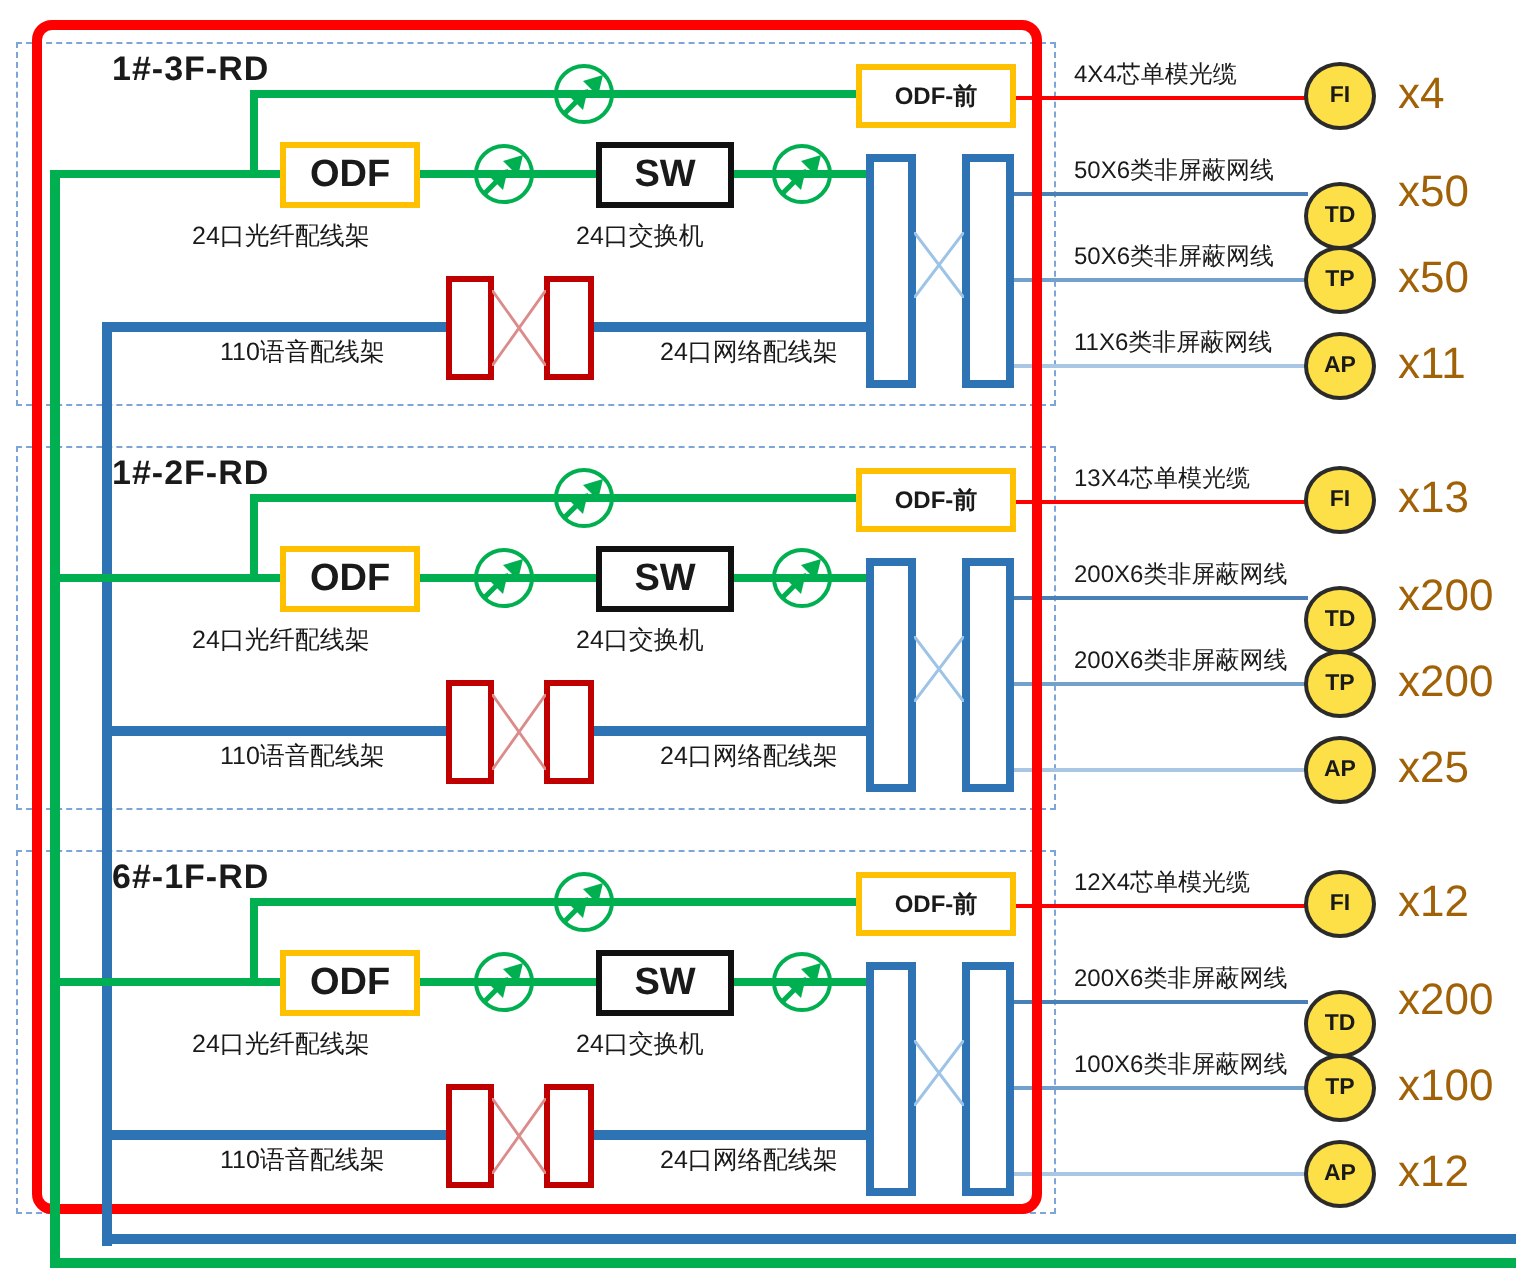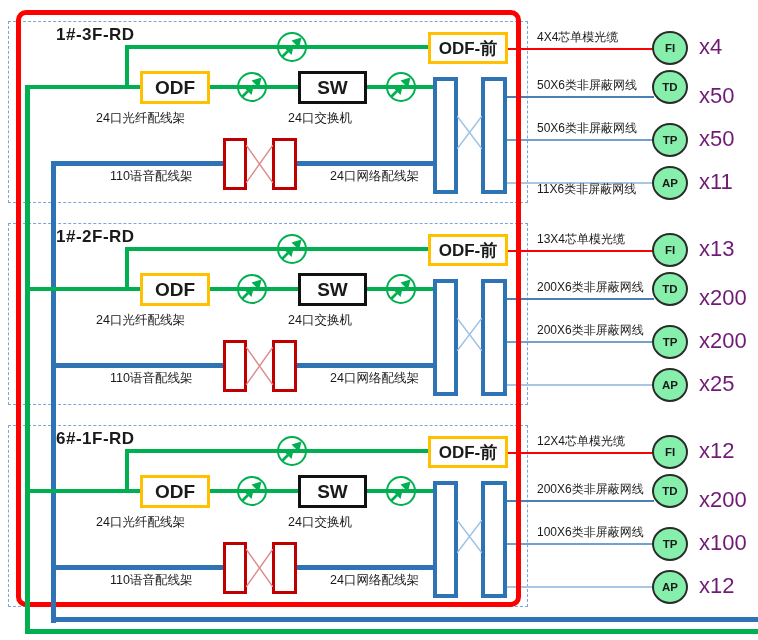--- a/index.html
+++ b/index.html
@@ -43,7 +43,7 @@
          font-weight:bold; }
   .box-odf  { left:140px; top:50px; width:70px; height:33px; border:3px solid #FFC000; font-size:19px; }
   .box-sw   { left:298px; top:50px; width:69px; height:33px; border:3px solid #111;    font-size:19px; }
-  .box-odff { left:428px; top:11px; width:80px; height:32px; border:3px solid #FFC000; font-size:17px; }
+  .box-odff { left:428px; top:11px; width:80px; height:32px; border:3px solid #FFC000; font-size:12px; }
 
   .cap { font-size:12.5px; white-space:nowrap; }
   .cap-odf   { left:96px;  top:89px;  width:100px; }

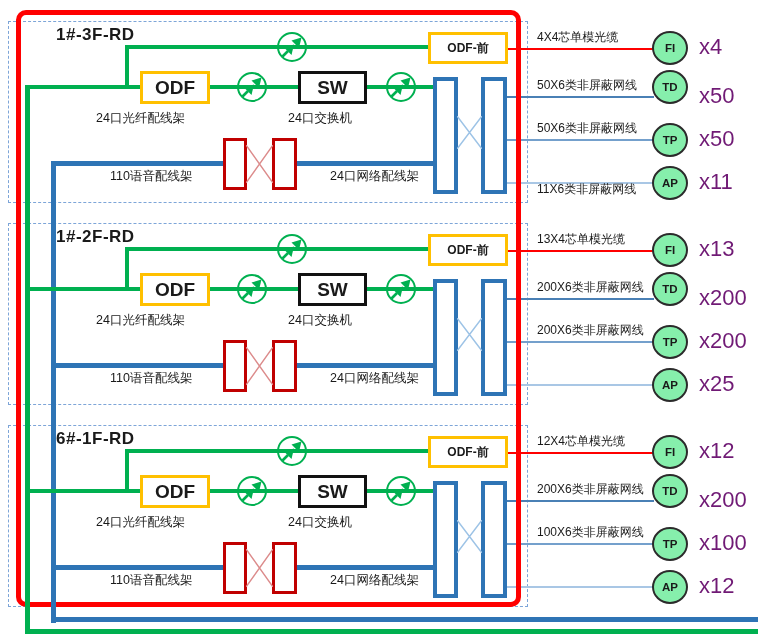--- a/index.html
+++ b/index.html
@@ -74,7 +74,7 @@
   .clabel { left:537px; width:128px; font-size:12px; white-space:nowrap; }
   .cl-fi { top:8px; } .cl-td { top:56px; } .cl-tp { top:99px; } .cl-ap { top:142px;margin-top:18px; }
   .node { left:652px; width:36px; height:34px; border:2px solid #2b2b2b; border-radius:50%;
-          background:#86efac; display:flex; align-items:center; justify-content:center;
+          background:#fde047; display:flex; align-items:center; justify-content:center;
           font-weight:bold; font-size:11.5px; }
   .nd-fi { top:10px; } .nd-td { top:49px; } .nd-tp { top:102px; } .nd-ap { top:145px; }
   .count { left:699px; font-size:22px; color:#701a75; white-space:nowrap; }

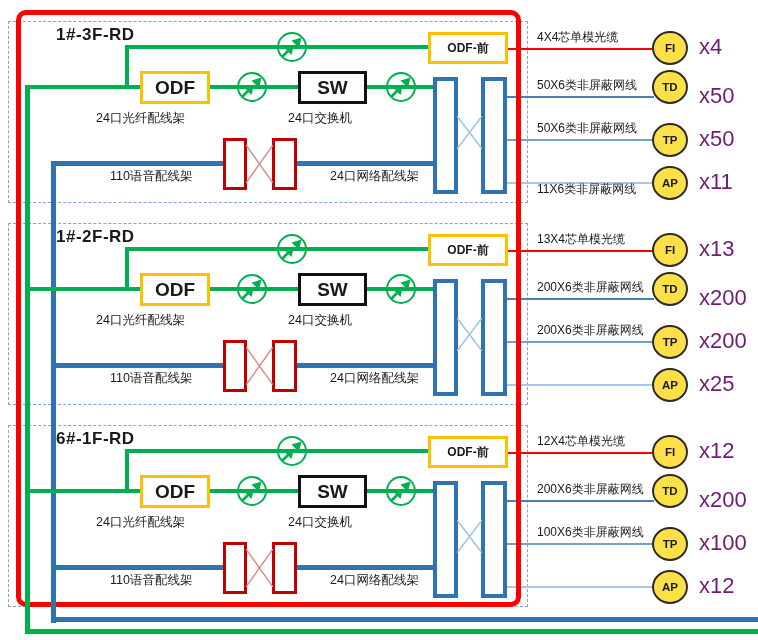--- a/index.html
+++ b/index.html
@@ -77,7 +77,7 @@
           background:#fde047; display:flex; align-items:center; justify-content:center;
           font-weight:bold; font-size:11.5px; }
   .nd-fi { top:10px; } .nd-td { top:49px; } .nd-tp { top:102px; } .nd-ap { top:145px; }
-  .count { left:699px; font-size:22px; color:#701a75; white-space:nowrap; }
+  .count { left:699px; font-size:22px; color:#a16207; white-space:nowrap; }
   .ct-fi { top:13px; } .ct-td { top:62px; } .ct-tp { top:105px; } .ct-ap { top:148px; }
 </style>
 </head>

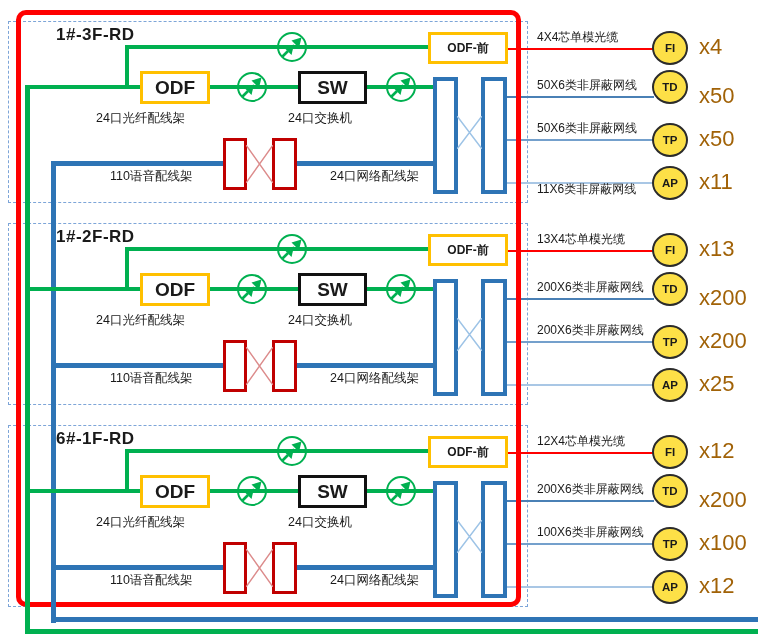--- a/index.html
+++ b/index.html
@@ -76,7 +76,7 @@
   .node { left:652px; width:36px; height:34px; border:2px solid #2b2b2b; border-radius:50%;
           background:#fde047; display:flex; align-items:center; justify-content:center;
           font-weight:bold; font-size:11.5px; }
-  .nd-fi { top:10px; } .nd-td { top:49px; } .nd-tp { top:102px; } .nd-ap { top:145px; }
+  .nd-fi { top:10px; } .nd-td { top:70px; } .nd-tp { top:102px; } .nd-ap { top:145px; }
   .count { left:699px; font-size:22px; color:#a16207; white-space:nowrap; }
   .ct-fi { top:13px; } .ct-td { top:62px; } .ct-tp { top:105px; } .ct-ap { top:148px; }
 </style>

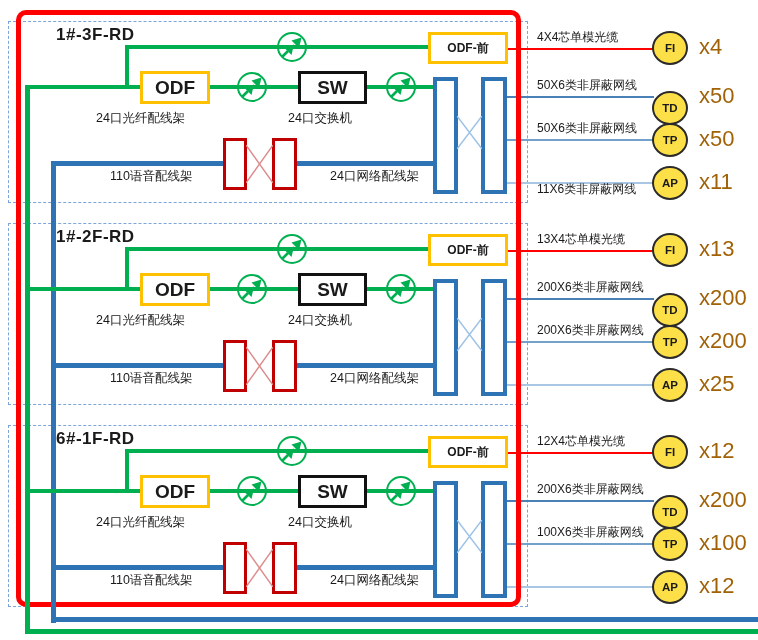--- a/index.html
+++ b/index.html
@@ -72,7 +72,7 @@
   .thin-tp { left:505px; top:118px; width:149px; background:#74A0CC; }
   .thin-ap { left:505px; top:161px; width:149px; background:#A9C7E5; }
   .clabel { left:537px; width:128px; font-size:12px; white-space:nowrap; }
-  .cl-fi { top:8px; } .cl-td { top:56px; } .cl-tp { top:99px; } .cl-ap { top:142px;margin-top:18px; }
+  .cl-fi { top:8px; } .cl-td { top:56px; } .cl-tp { top:99px; } .cl-ap { top:142px; }
   .node { left:652px; width:36px; height:34px; border:2px solid #2b2b2b; border-radius:50%;
           background:#fde047; display:flex; align-items:center; justify-content:center;
           font-weight:bold; font-size:11.5px; }

